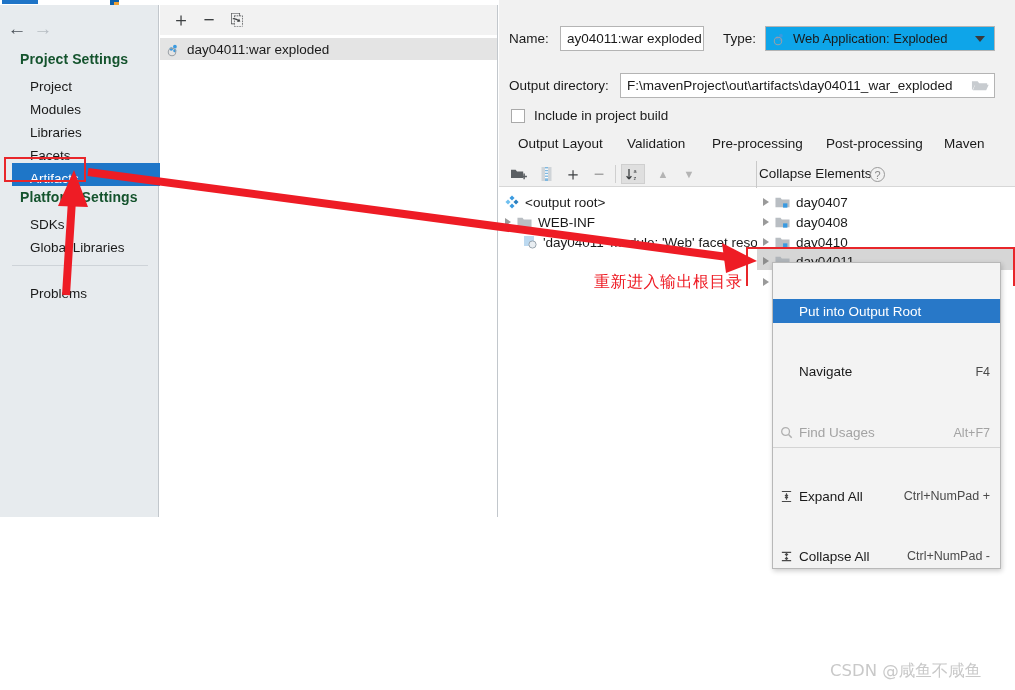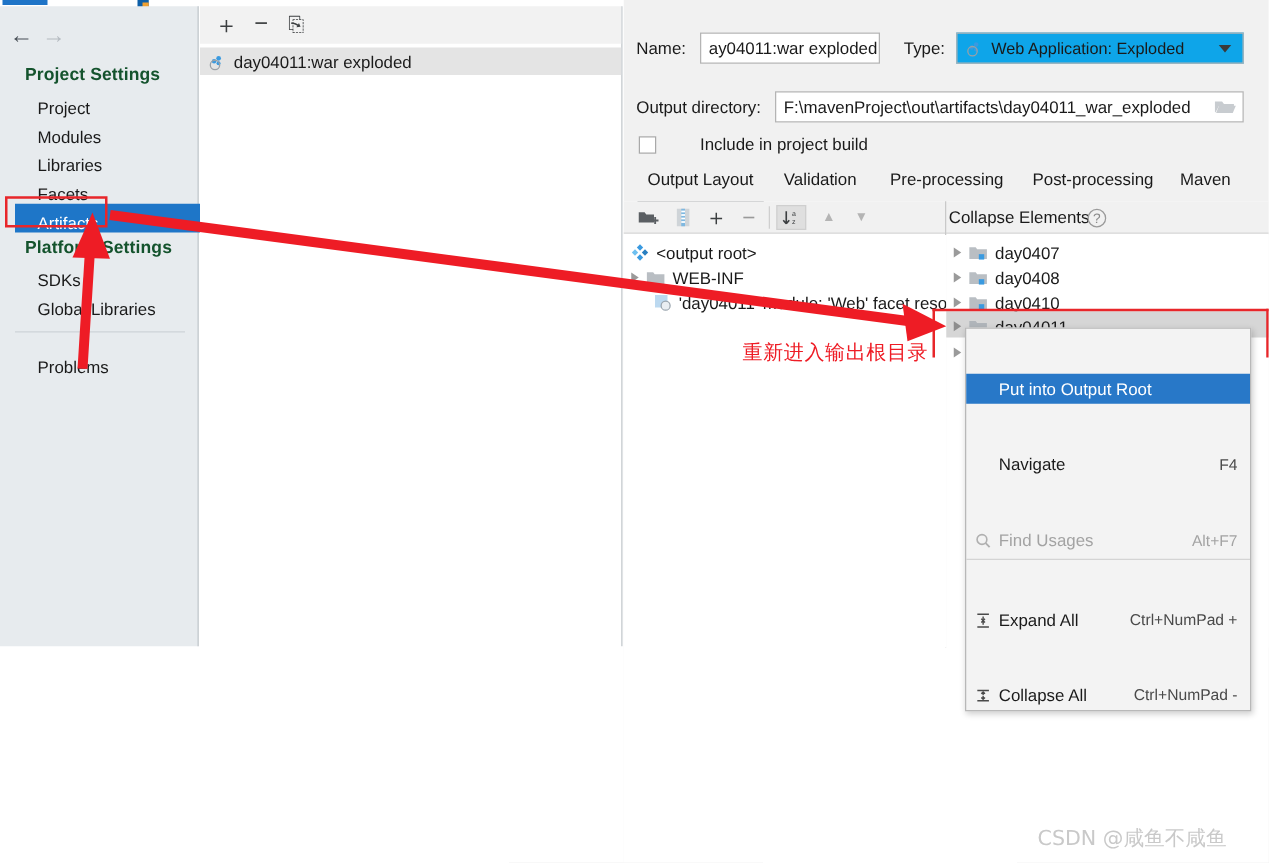--- a/index.html
+++ b/index.html
@@ -67,7 +67,7 @@
   }
   .combo .arrow{position:absolute;right:9px;top:50%;transform:translateY(-50%);
      width:0;height:0;border-left:5px solid transparent;border-right:5px solid transparent;border-top:6px solid #3a3a3a;}
-  .chk-row{position:absolute;display:flex;align-items:center;font-size:13.5px;color:#1a1a1a;gap:26px;}
+  .chk-row{position:absolute;display:flex;align-items:center;font-size:13.5px;color:#1a1a1a;}
   .chk{width:14px;height:14px;border:1px solid #a9a9a9;background:#fff;box-sizing:border-box;margin-right:9px;}
 
   

